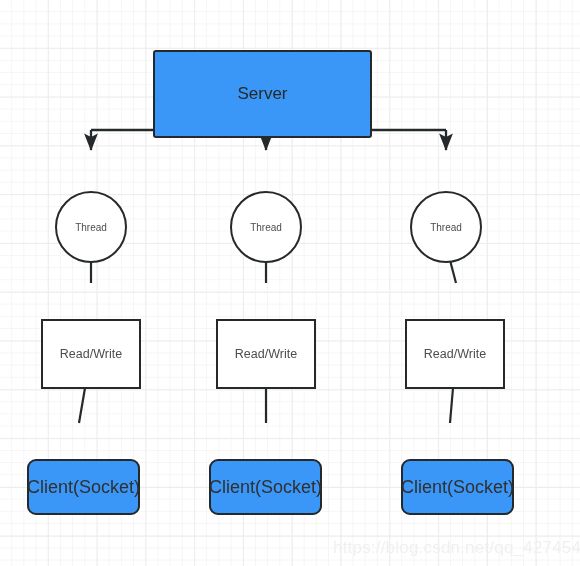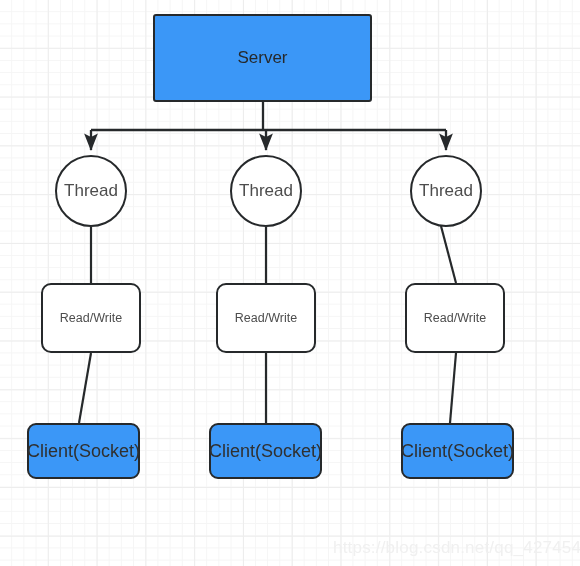--- a/index.html
+++ b/index.html
@@ -43,6 +43,7 @@
     align-items: center;
     justify-content: center;
     text-align: center;
+    margin-top: 36px;
   }
   .node-server {
     background: #3b97f7;

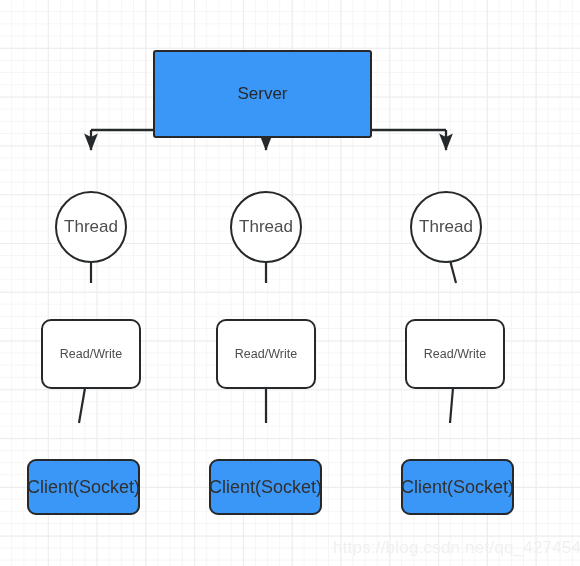--- a/index.html
+++ b/index.html
@@ -57,7 +57,7 @@
     border: 2px solid #26292b;
     border-radius: 50%;
     color: #4d4d4d;
-    font-size: 17px;
+    font-size: 10px;
   }
   .node-rw {
     background: #ffffff;

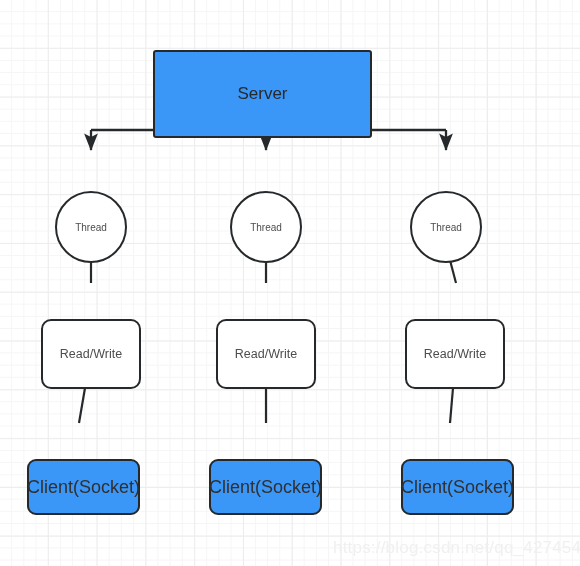--- a/index.html
+++ b/index.html
@@ -62,7 +62,7 @@
   .node-rw {
     background: #ffffff;
     border: 2.5px solid #26292b;
-    border-radius: 10px;
+    border-radius: 0;
     color: #4d4d4d;
     font-size: 12.5px;
   }

